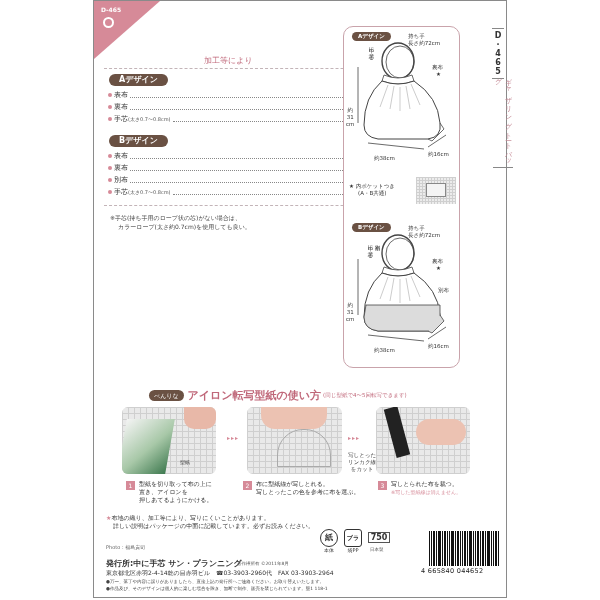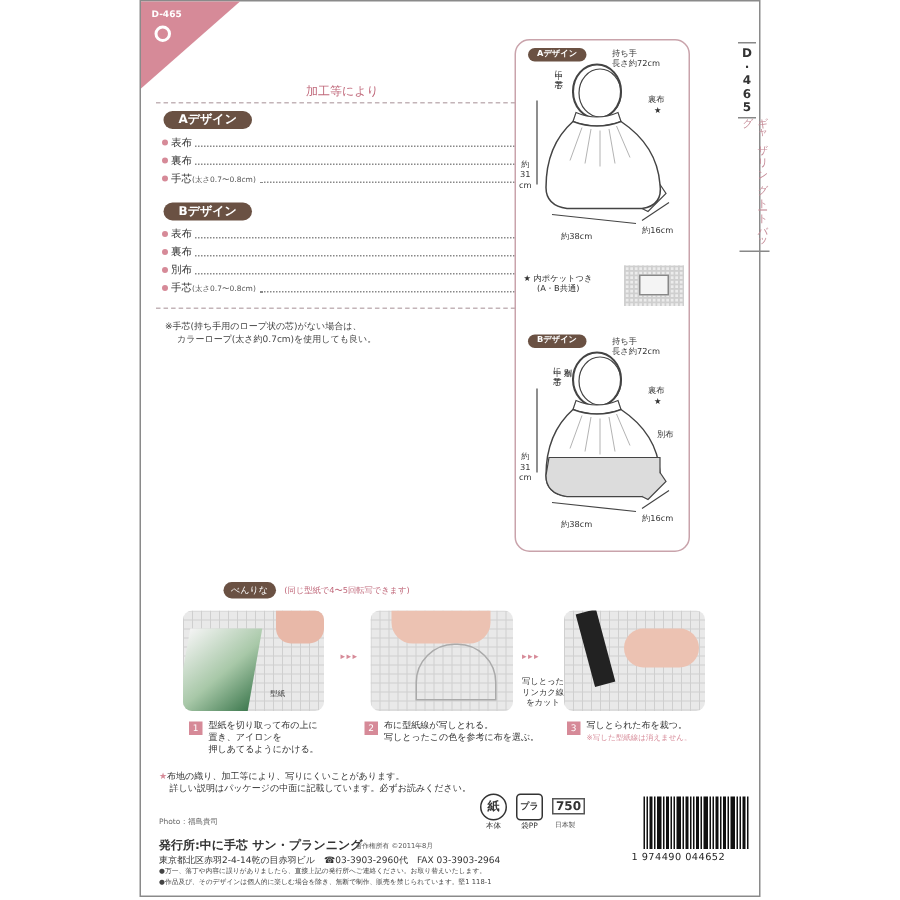--- a/index.html
+++ b/index.html
@@ -250,6 +250,7 @@
 
   <div class="tips-head">
     <span class="tips-badge">べんりな</span>
+    <span class="tips-title">アイロン転写型紙の使い方</span>
     <span class="tips-sub">(同じ型紙で4〜5回転写できます)</span>
   </div>
 

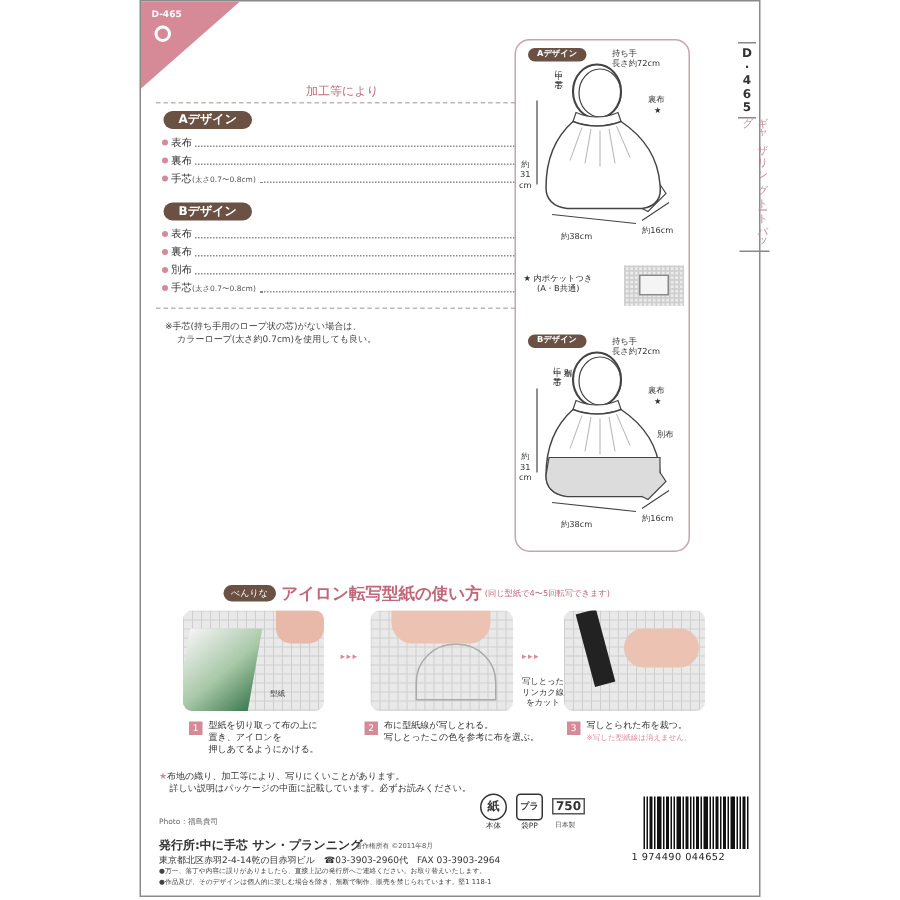--- a/index.html
+++ b/index.html
@@ -346,7 +346,7 @@
       <i style="width:2px"></i>
       <i style="width:1px"></i>
   </div>
-  <div class="barcode-num">1 974490 044652</div>
+  <div class="barcode-num">4 665840 044652</div>
 </div>
 
 </body></html>

